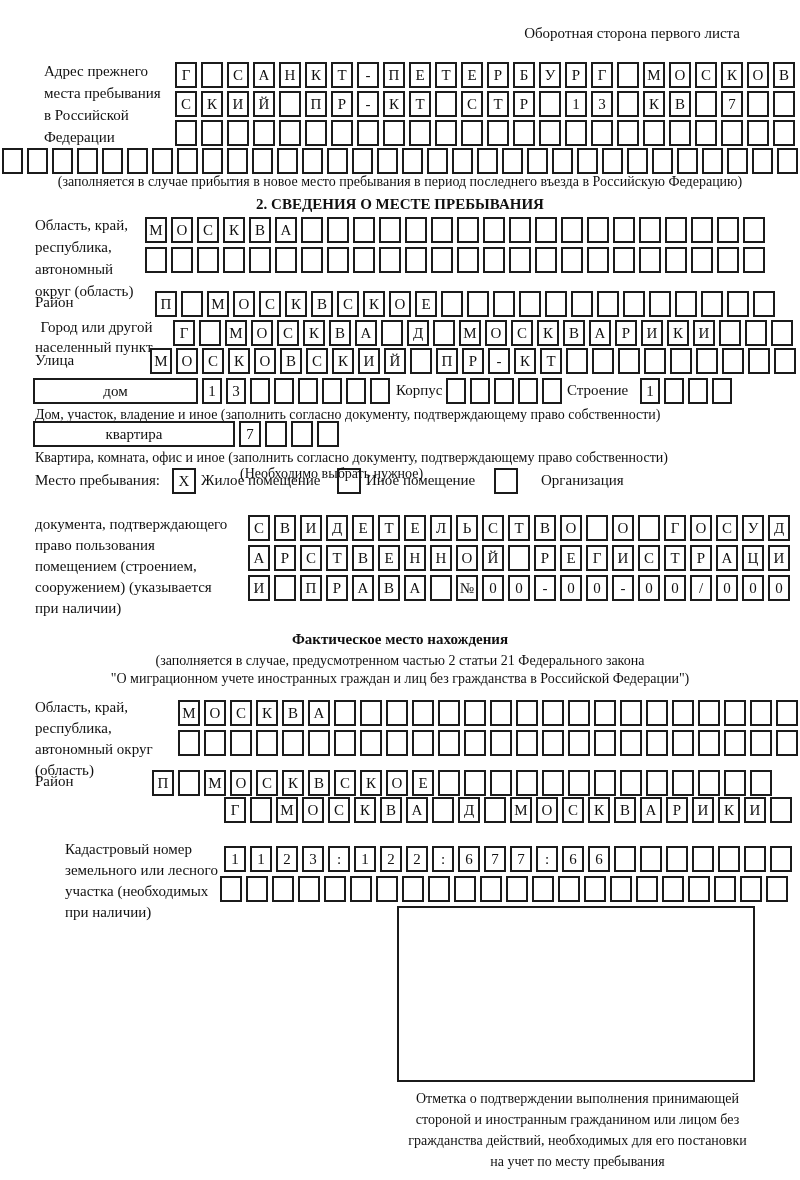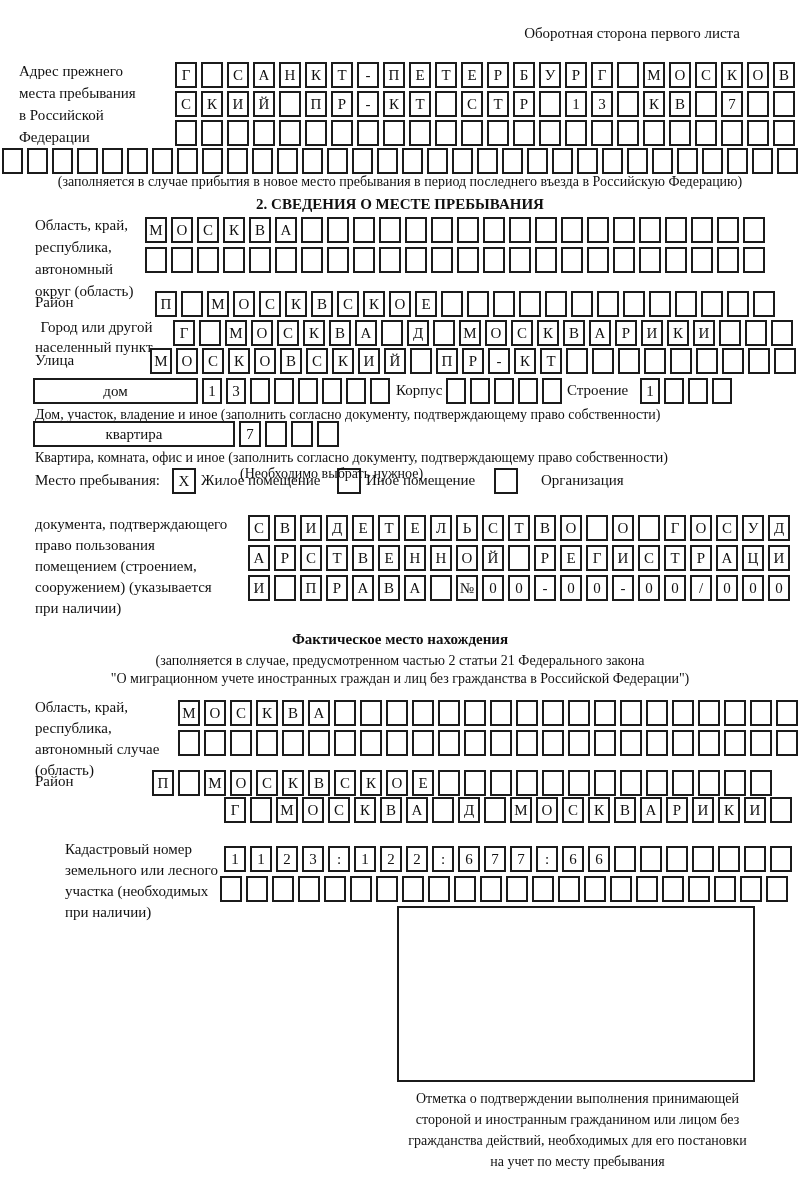--- a/index.html
+++ b/index.html
@@ -30,7 +30,7 @@
 
   <div class="abs lbl" style="top:22px;right:60px;">Оборотная сторона первого листа</div>
 
-  <div class="abs lbl" style="left:19px;top:60px;">
+  <div class="abs lbl" style="left:44px;top:60px;">
       <div>Адрес прежнего</div>
       <div>места пребывания</div>
       <div>в Российской</div>

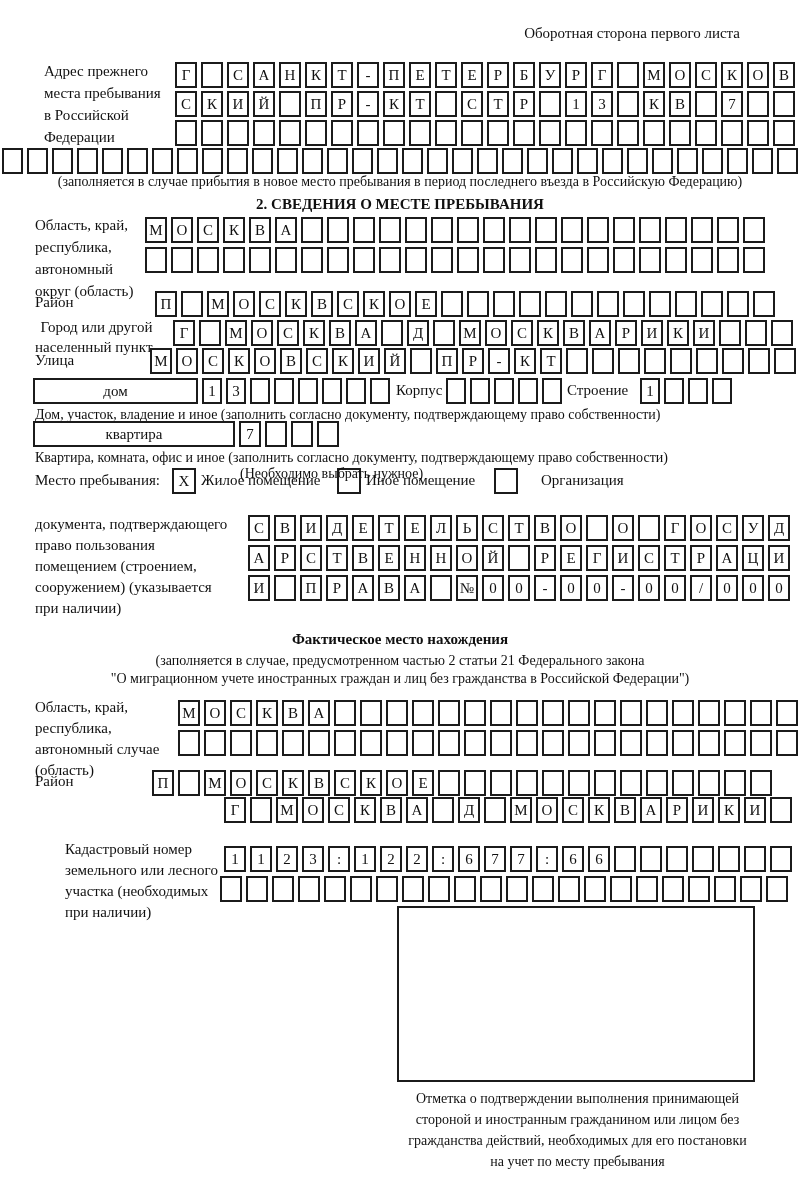--- a/index.html
+++ b/index.html
@@ -429,7 +429,7 @@
   <div class="abs lbl lbl-21" style="left:35px;top:697px;">
       <div>Область, край,</div>
       <div>республика,</div>
-      <div>автономный случае</div>
+      <div>автономный округ</div>
       <div>(область)</div>
     </div>
   <div class="cellrow" style="left:178px;top:700px;">

